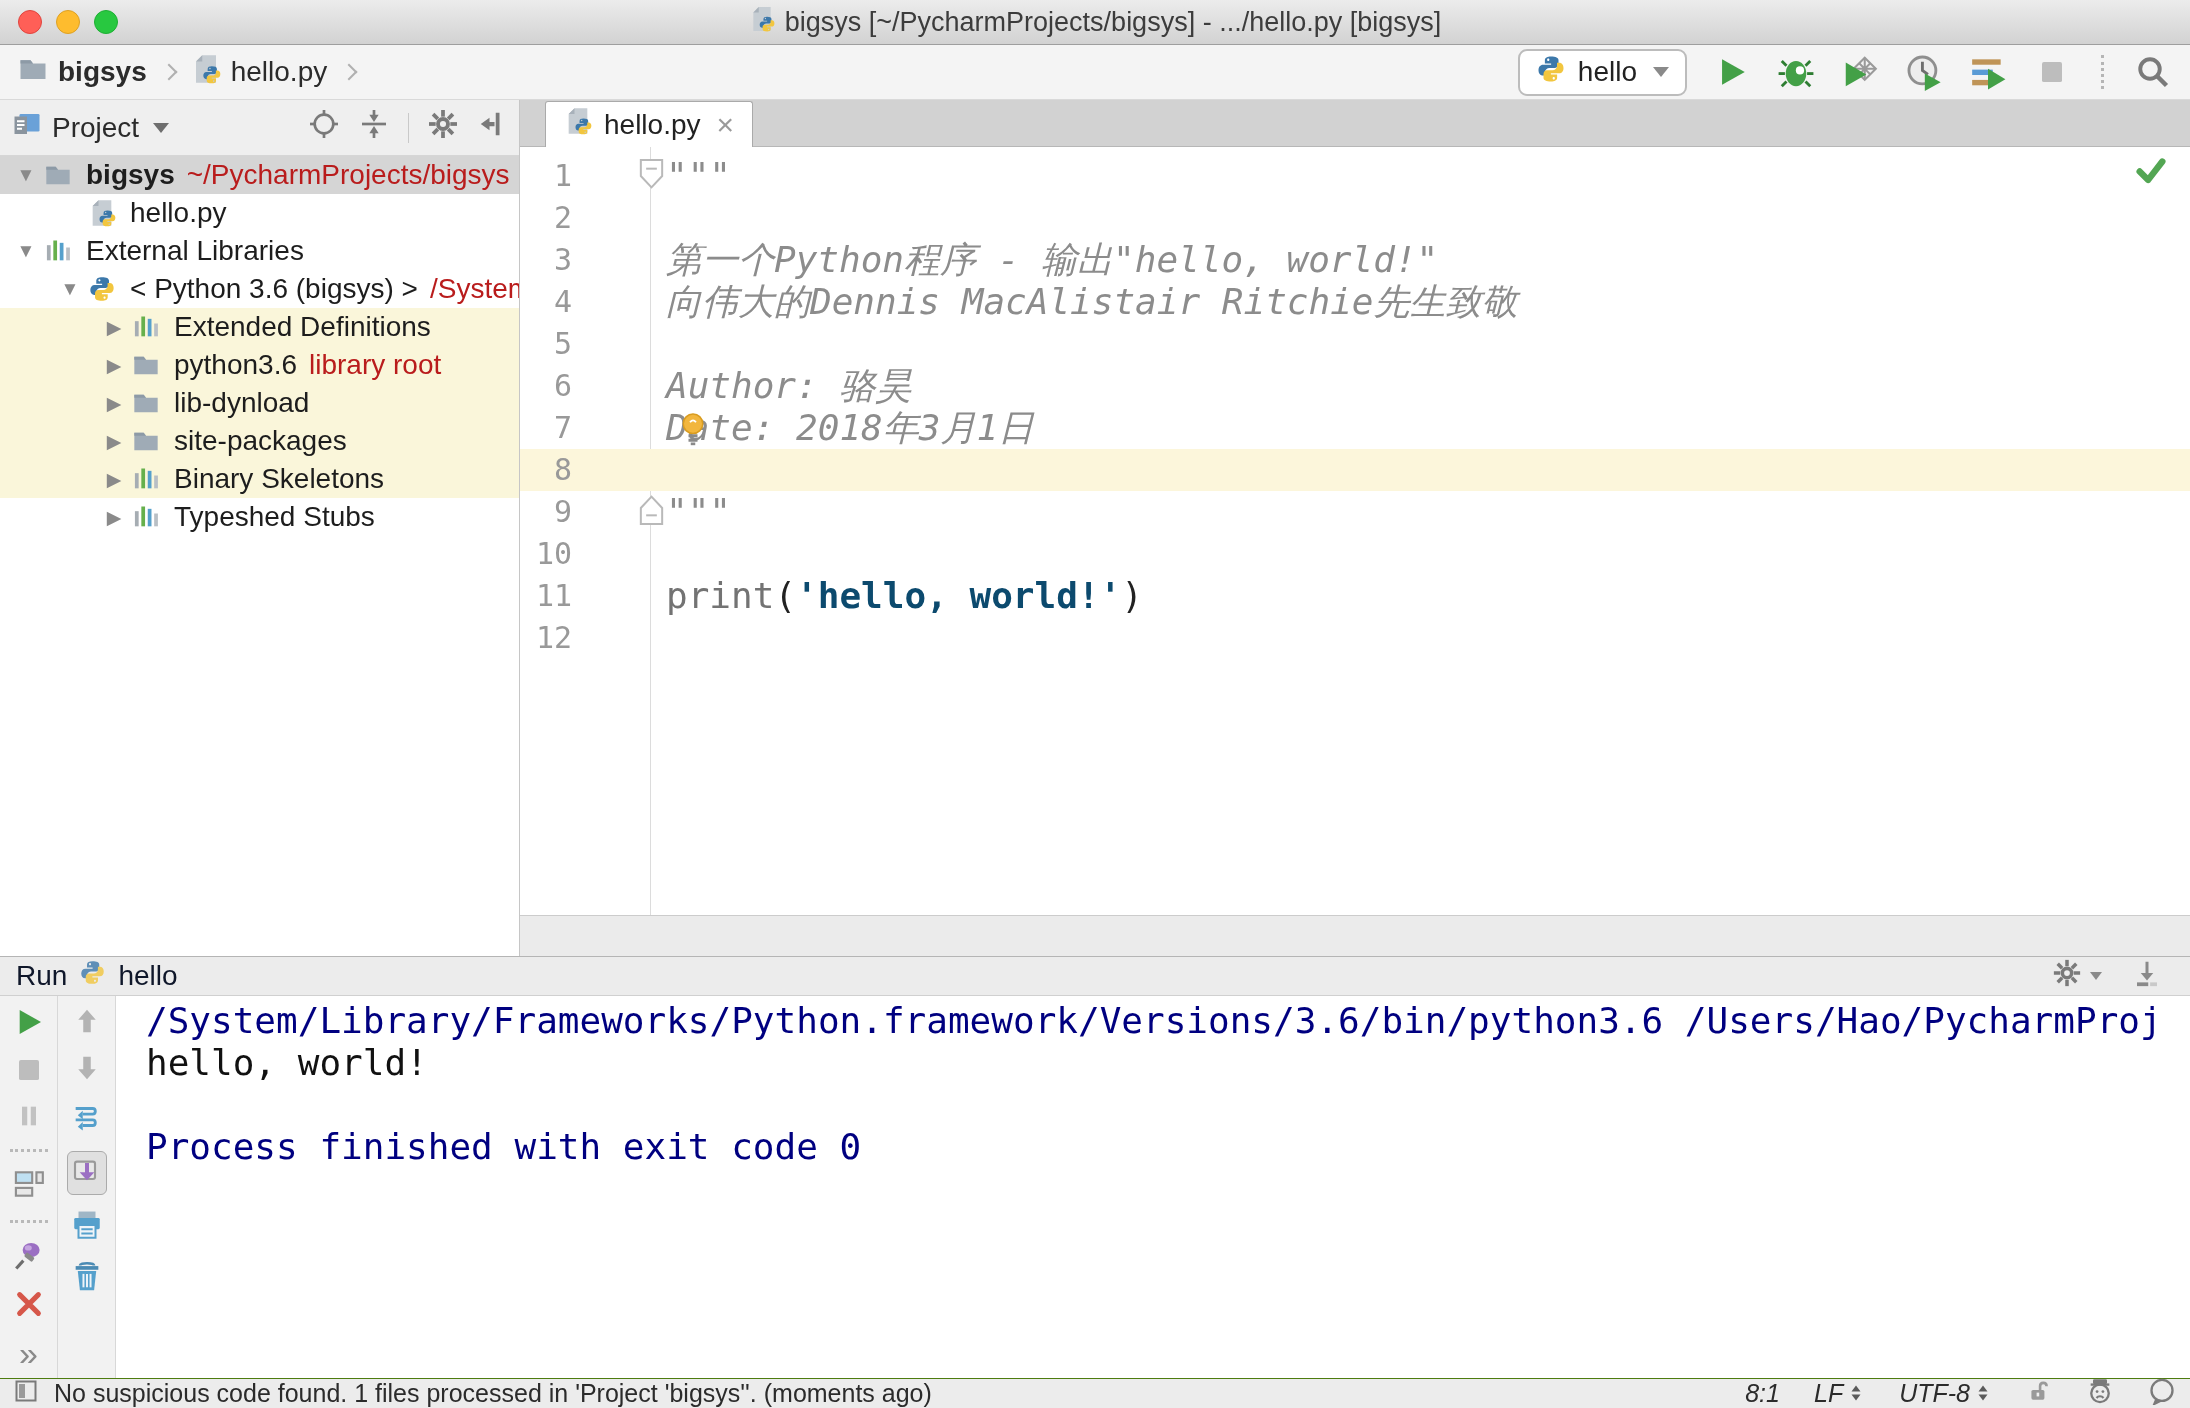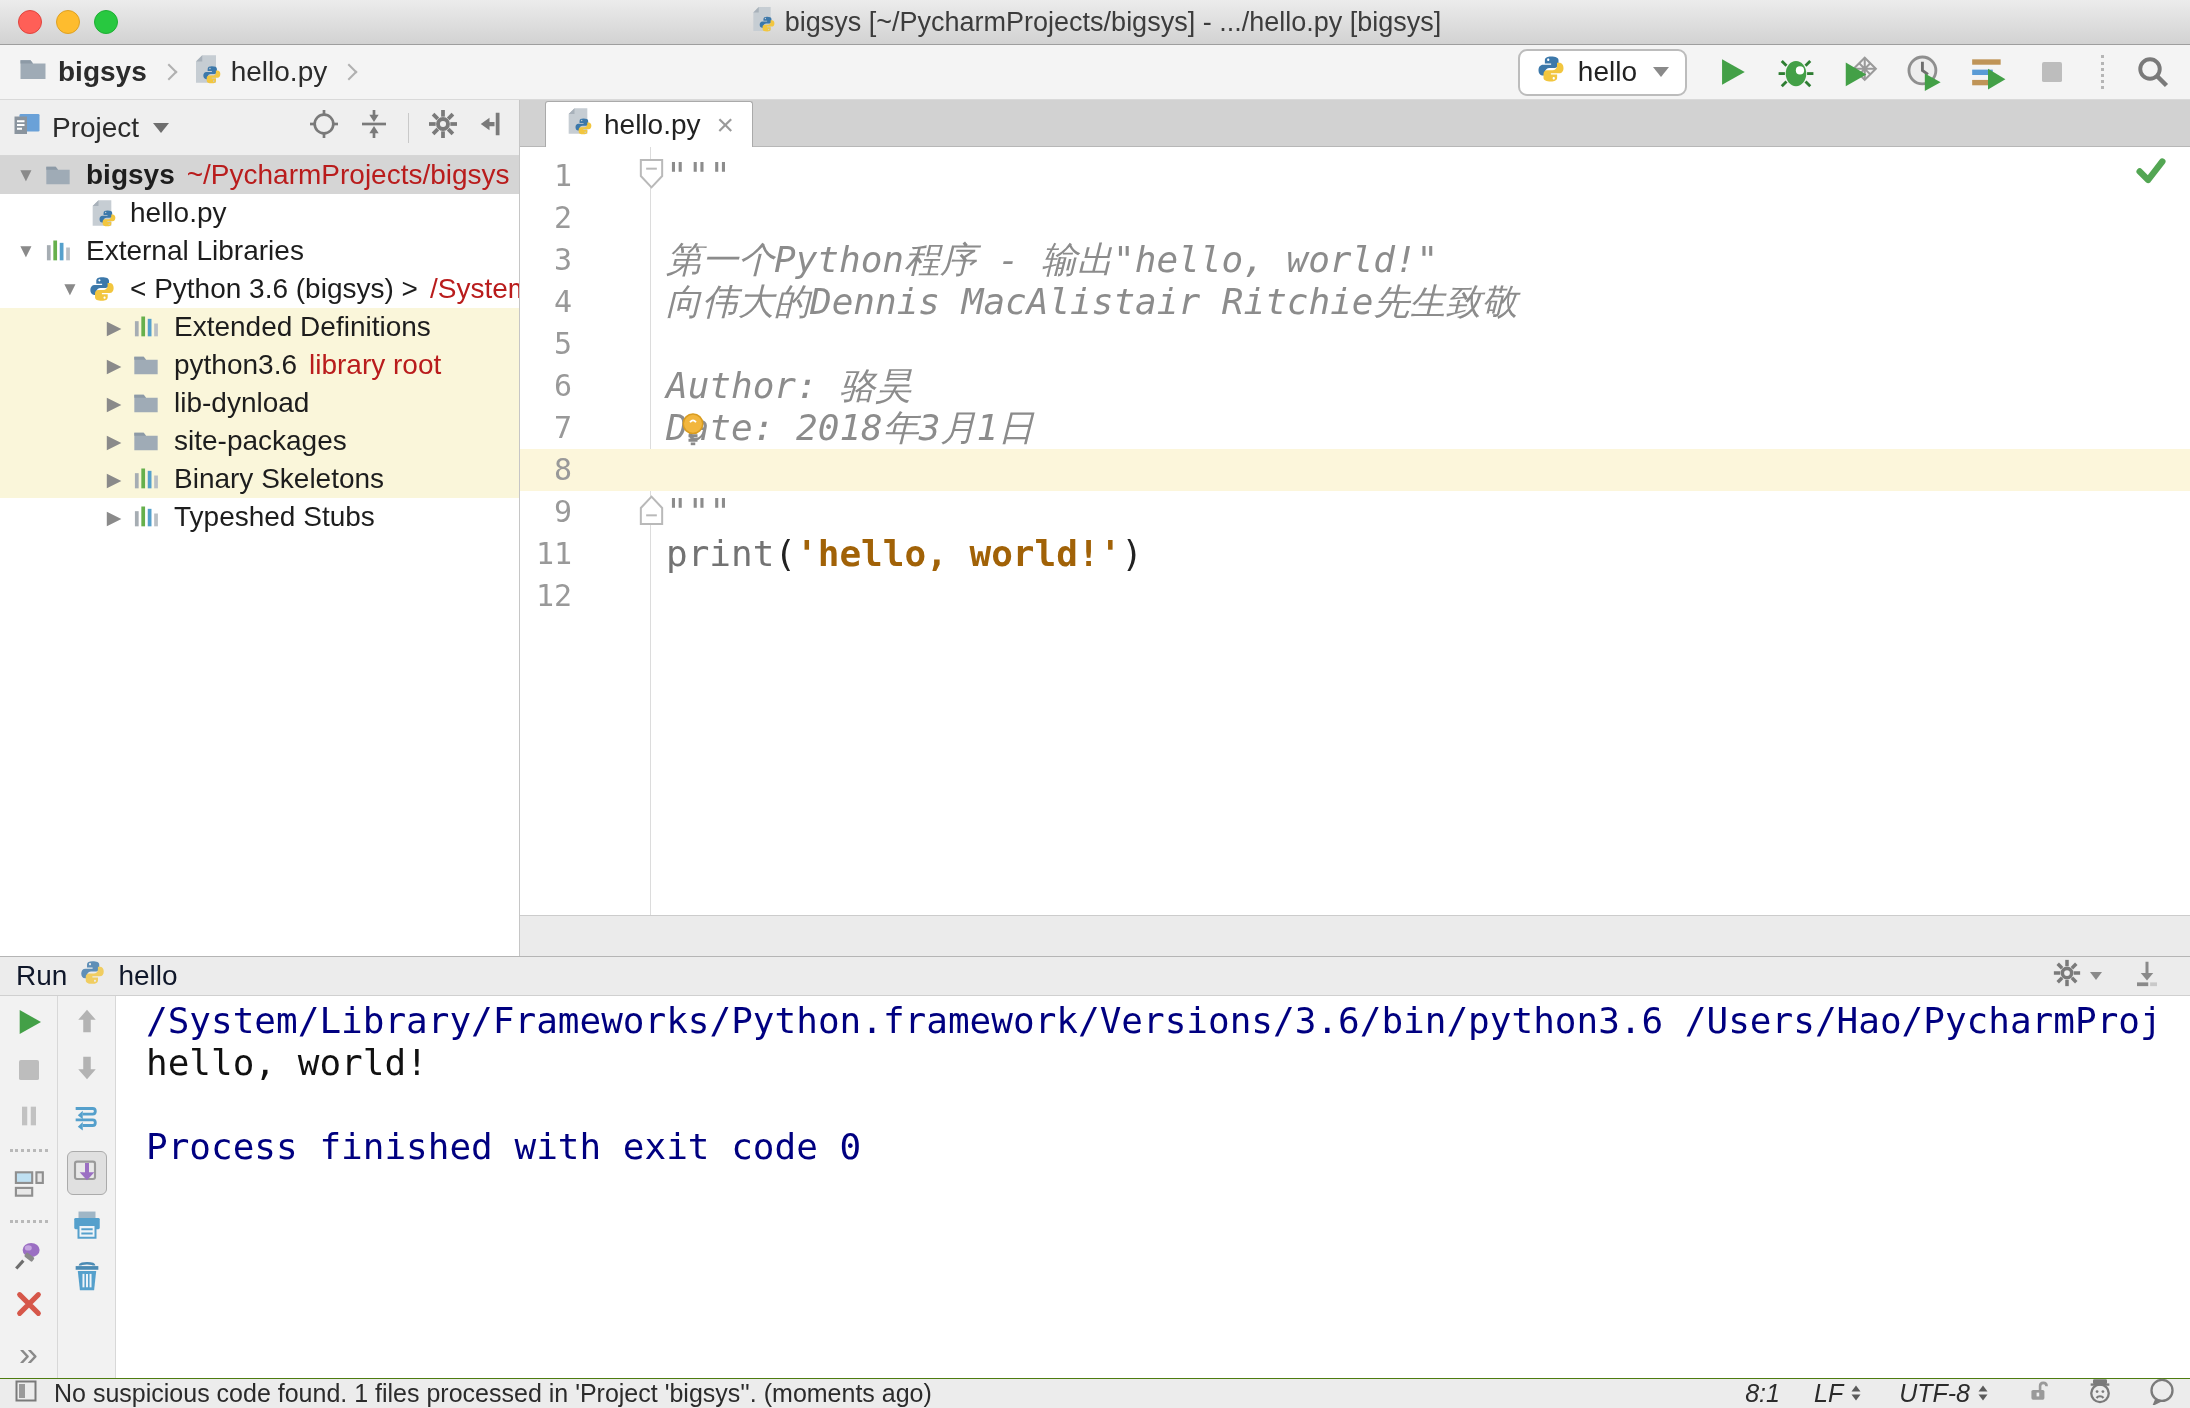--- a/index.html
+++ b/index.html
@@ -425,6 +425,7 @@
                   <path d="M2 22.5h16v-12L10 2 2 10.5z" fill="#fff" stroke="#b9b9b9" stroke-width="1.5"></path>
                   <line x1="6" y1="16" x2="14" y2="16" stroke="#b9b9b9" stroke-width="1.5"></line>
                 </svg></span></div>
+            <div class="crow"><span class="ln">10</span><span class="code"></span></div>
             <div class="crow"><span class="ln">11</span><span class="code"><span class="c-kw">print</span><span class="c-pl">(</span><span class="c-str">'hello, world!'</span><span class="c-pl">)</span></span></div>
             <div class="crow"><span class="ln">12</span><span class="code"></span></div>
           </div>

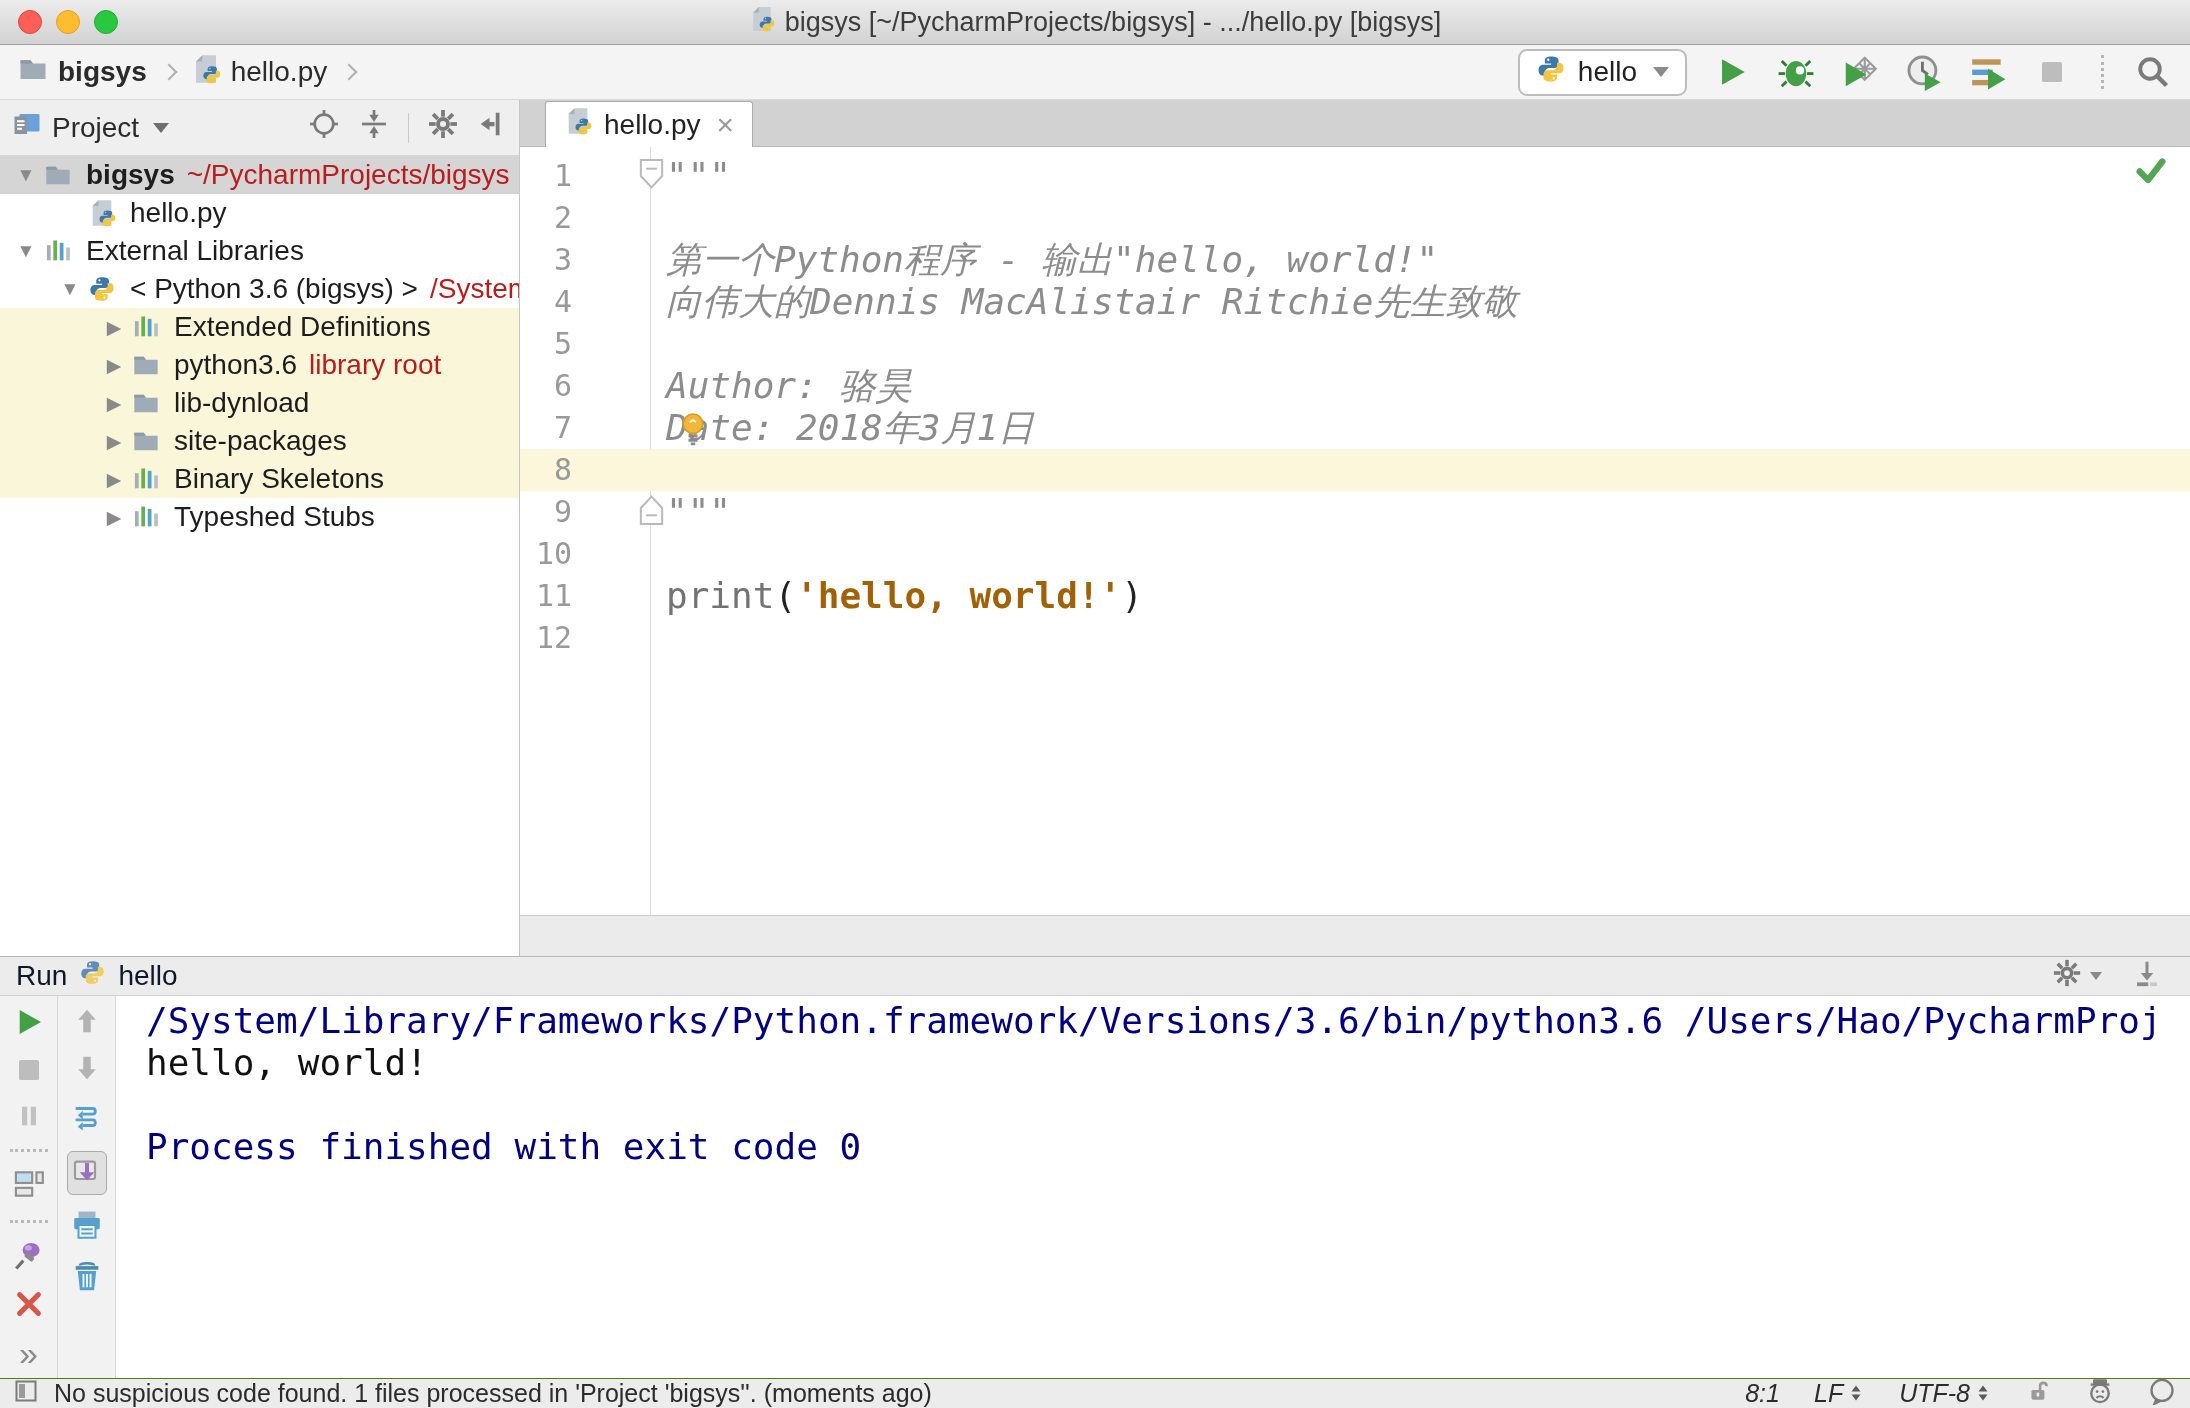--- a/index.html
+++ b/index.html
@@ -72,7 +72,7 @@
   .code { padding-left:16px; font-size:36px; }
   .c-doc { color:#8c8c8c; font-style:italic; }
   .c-kw { color:#737373; }
-  .c-str { color:#a16207; font-weight:bold; }
+  .c-str { color:#0c4a6e; font-weight:bold; }
   .c-pl { color:#222; }
   .fold-marker { position:absolute; left:118px; top:3px; z-index:3; }
   .bulb { position:absolute; left:158px; top:4px; z-index:3; }

